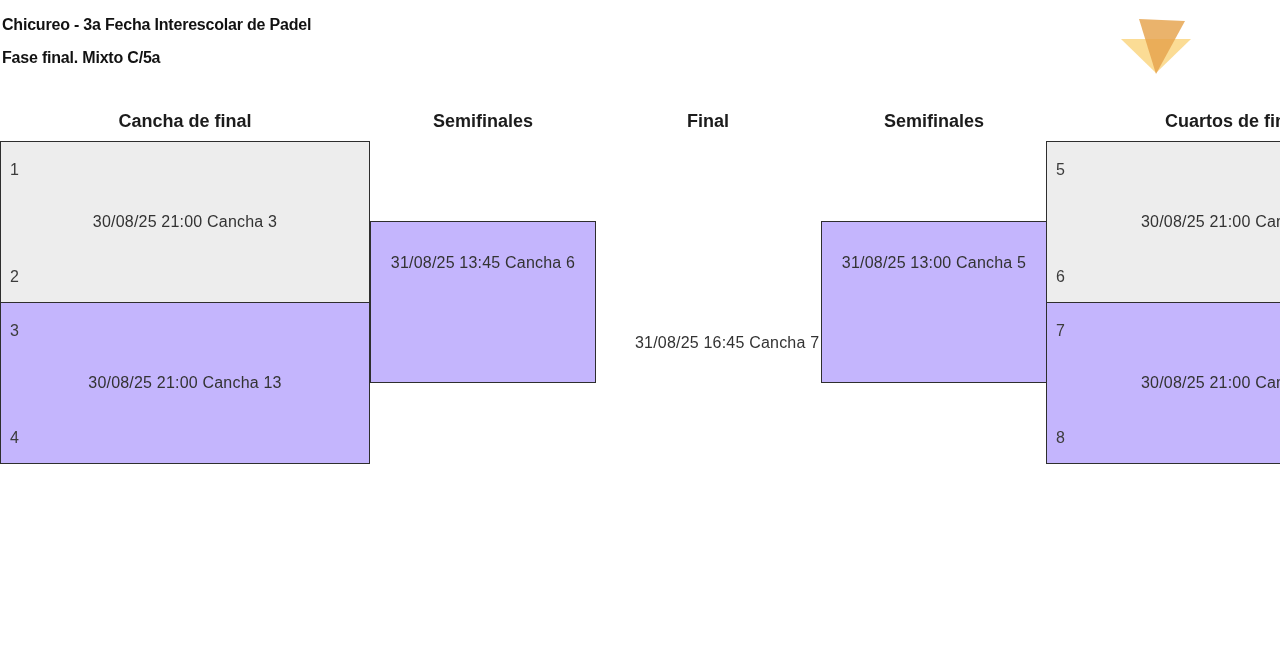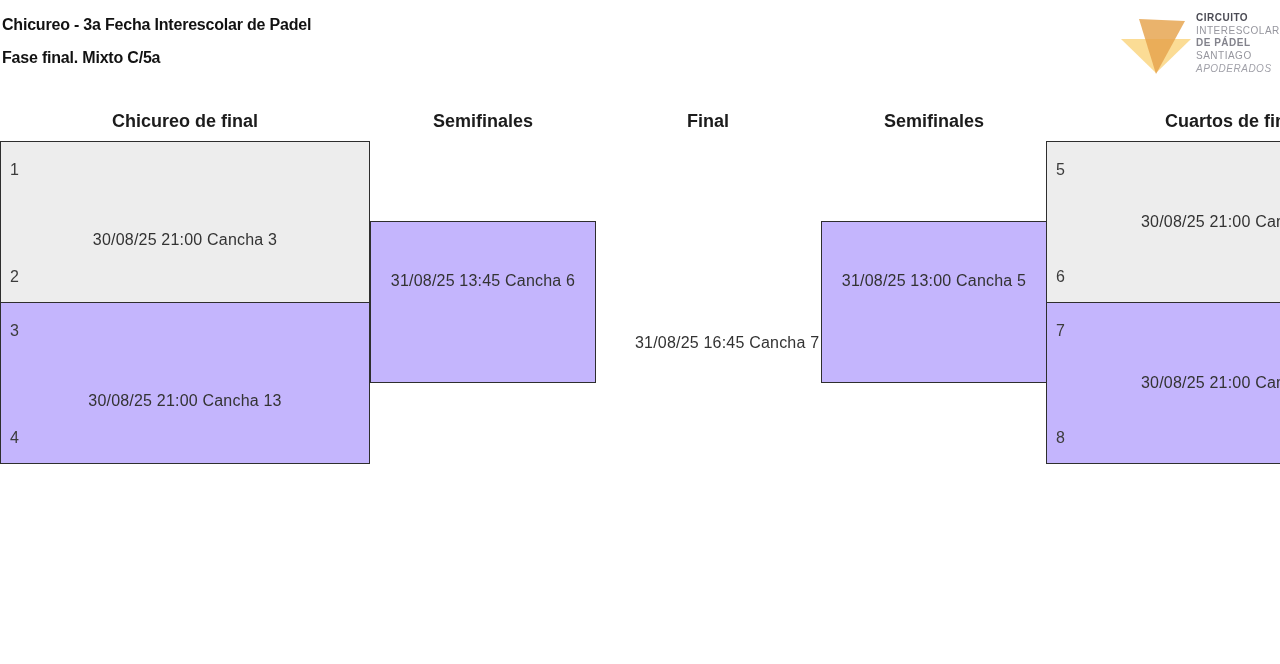--- a/index.html
+++ b/index.html
@@ -95,13 +95,6 @@
     <polygon points="4,29 74,29 39,63" fill="#FBDC95"></polygon>
     <polygon points="22,9 68,11 39,64" fill-opacity="0.82" fill="#E5A24C"></polygon>
   </svg>
-  <div class="logo-text">
-    <div class="lt1">CIRCUITO</div>
-    <div class="lt2">INTERESCOLAR</div>
-    <div class="lt3">DE PÁDEL</div>
-    <div class="lt4">SANTIAGO</div>
-    <div class="lt5">APODERADOS</div>
-  </div>
 </div>
 
 <div class="abs round-header rh1">Chicureo de final</div>

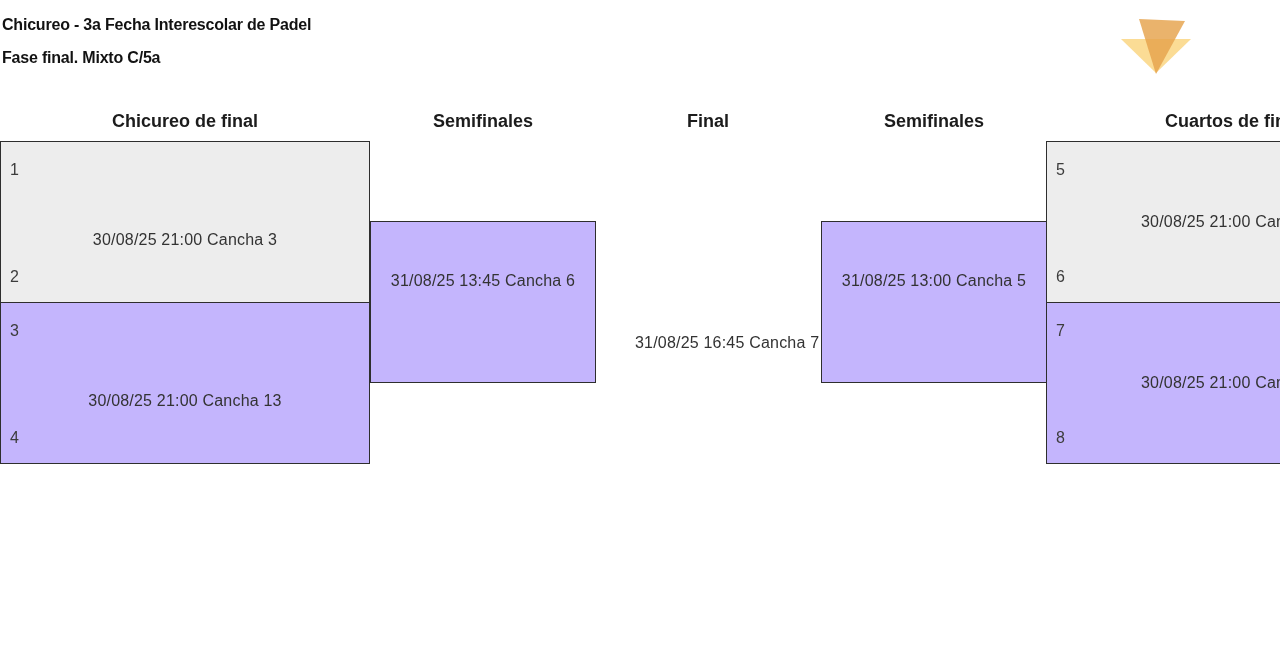--- a/index.html
+++ b/index.html
@@ -97,7 +97,7 @@
   </svg>
 </div>
 
-<div class="abs round-header rh1">Chicureo de final</div>
+<div class="abs round-header rh1">Cancha de final</div>
 <div class="abs round-header rh2">Semifinales</div>
 <div class="abs round-header rh3">Final</div>
 <div class="abs round-header rh4">Semifinales</div>

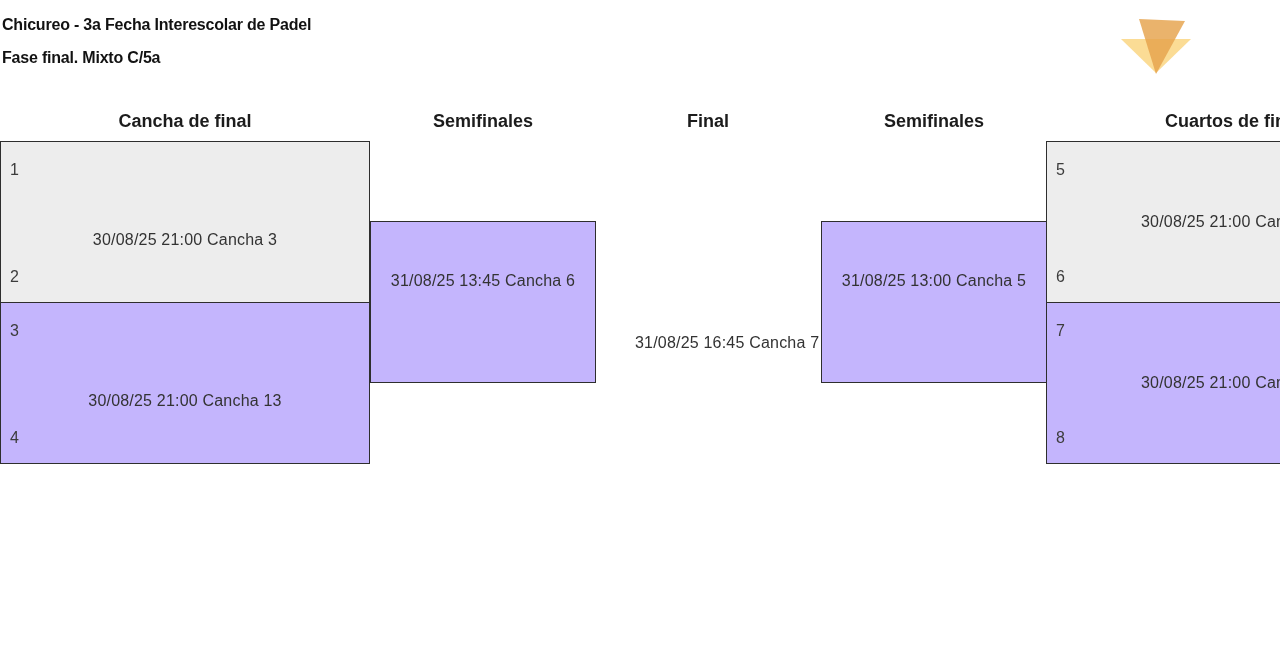--- a/index.html
+++ b/index.html
@@ -70,7 +70,7 @@
     font-size:16px;color:#333333;line-height:20px;
     letter-spacing:0.2px;white-space:nowrap;
   }
-  .schedule.center{left:0;right:0;text-align:center;margin-top:18px;}
+  .schedule.center{left:0;right:0;text-align:center;}
   .schedule.qf-pos{top:70px;}
   .schedule.sf-pos{top:31px;}
   .schedule.left-start{left:94px;top:70px;}

